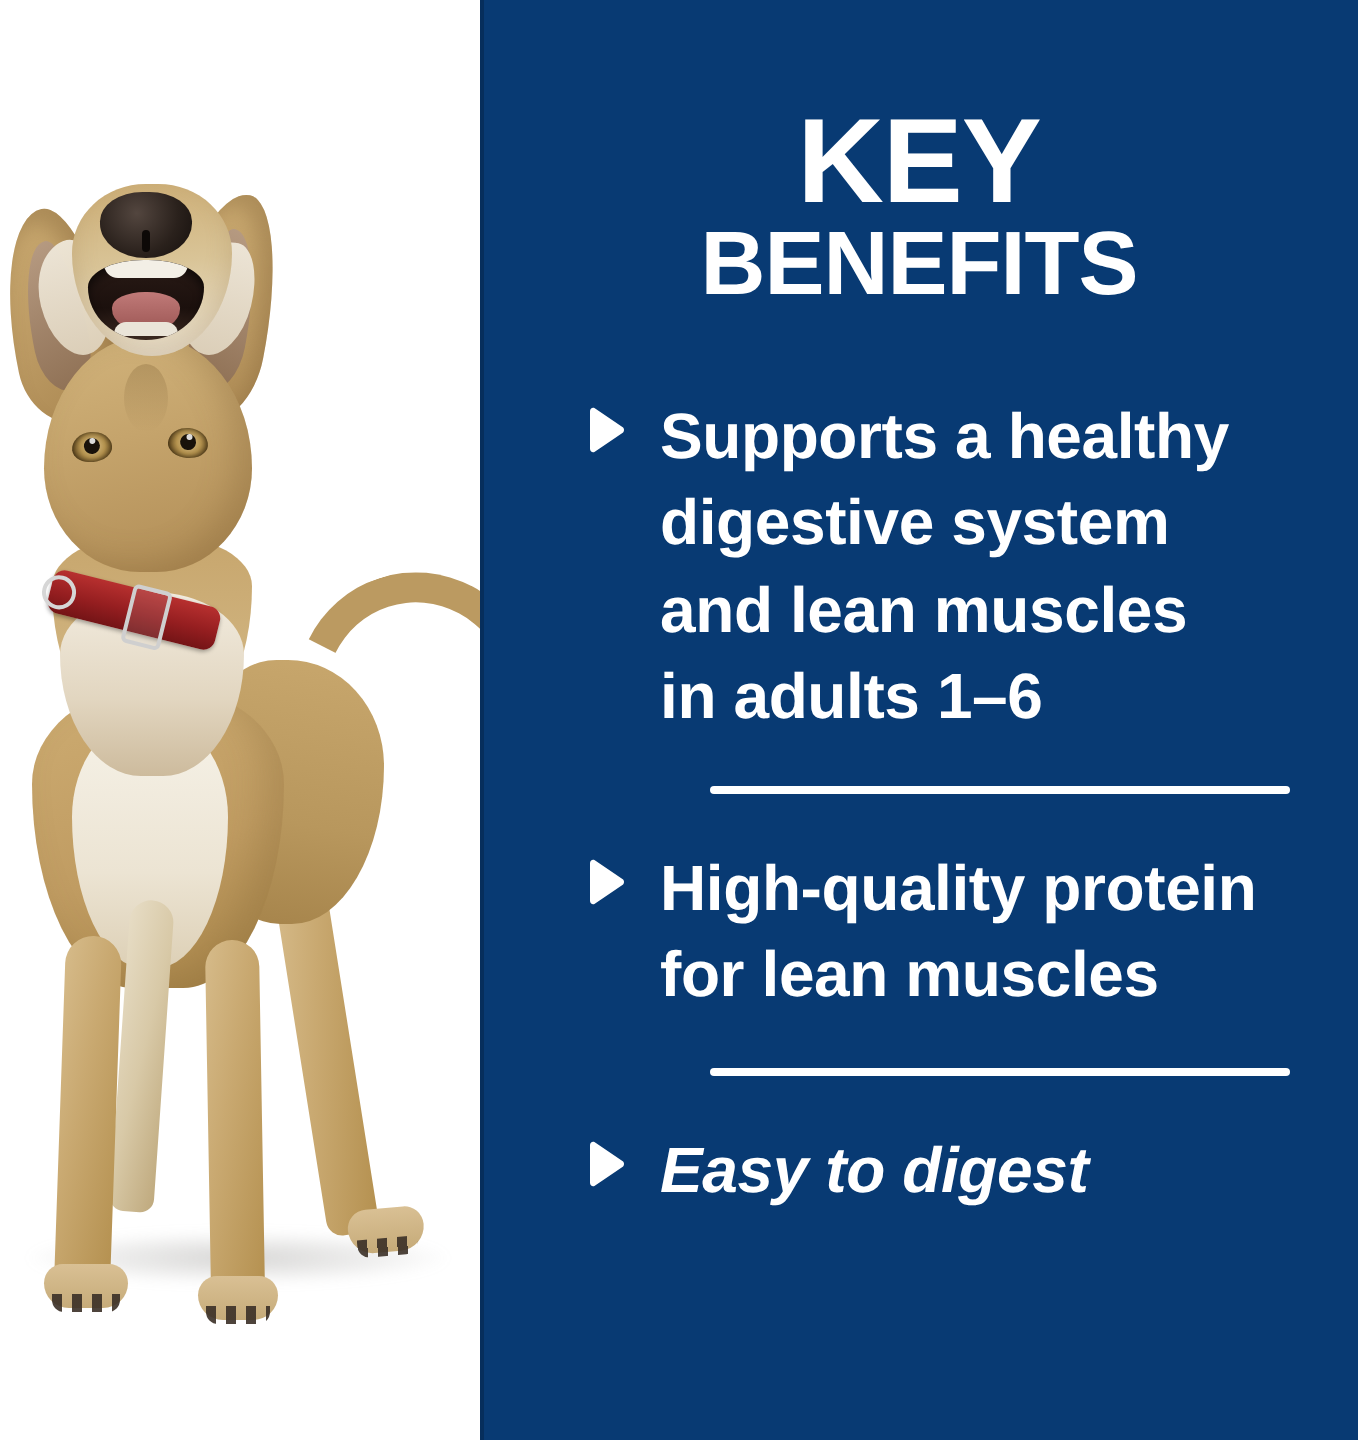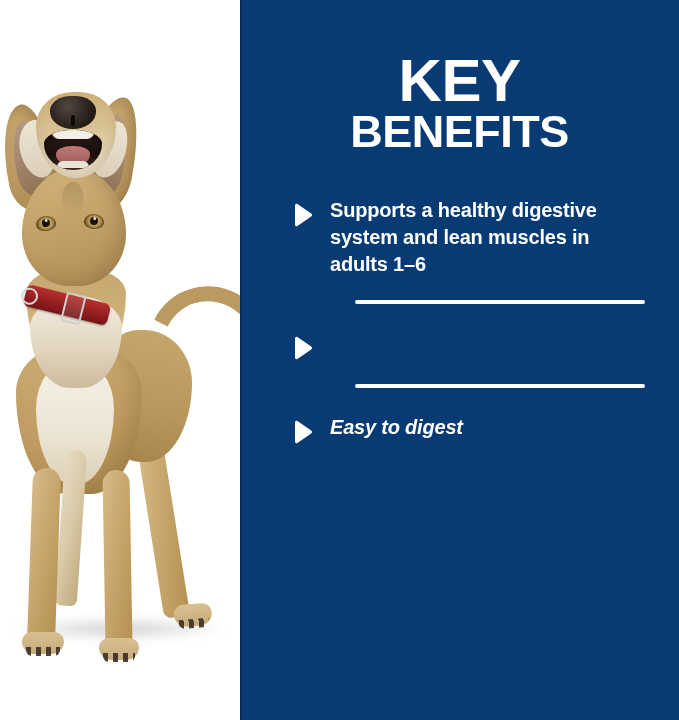--- a/index.html
+++ b/index.html
@@ -341,7 +341,7 @@
 
   .benefit-text {
     font-weight: 700;
-    font-size: 20px;
+    font-size: 32px;
     line-height: 1.36;
     letter-spacing: -0.2px;
     color: #ffffff;

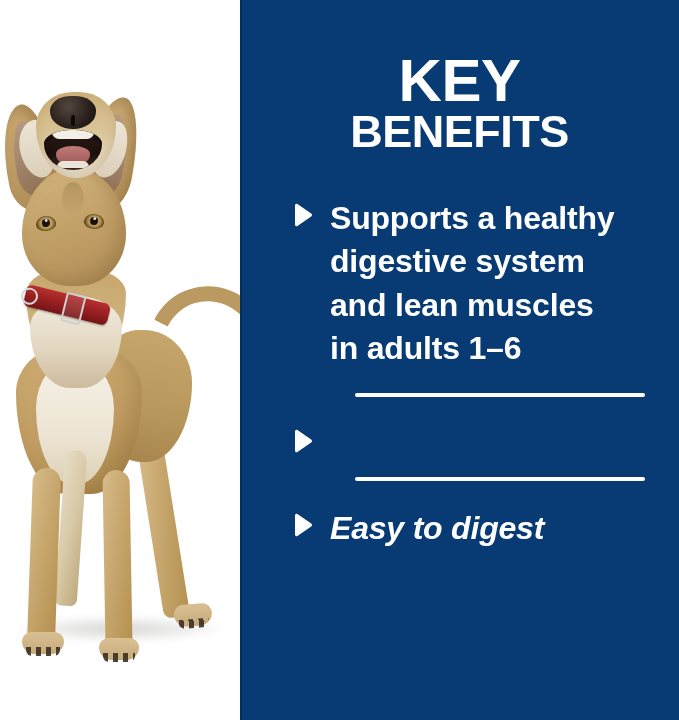--- a/index.html
+++ b/index.html
@@ -440,6 +440,7 @@
             <path d="M3 2.6 C3 1.2 4.3 0.4 5.4 1.1 L19.2 10.5 C20.3 11.2 20.3 12.8 19.2 13.5 L5.4 22.9 C4.3 23.6 3 22.8 3 21.4 Z" fill="#ffffff"></path>
           </svg>
         </span>
+        <span class="benefit-text">High-quality protein for lean muscles</span>
       </li>
 
       <li class="divider divider-2"></li>

